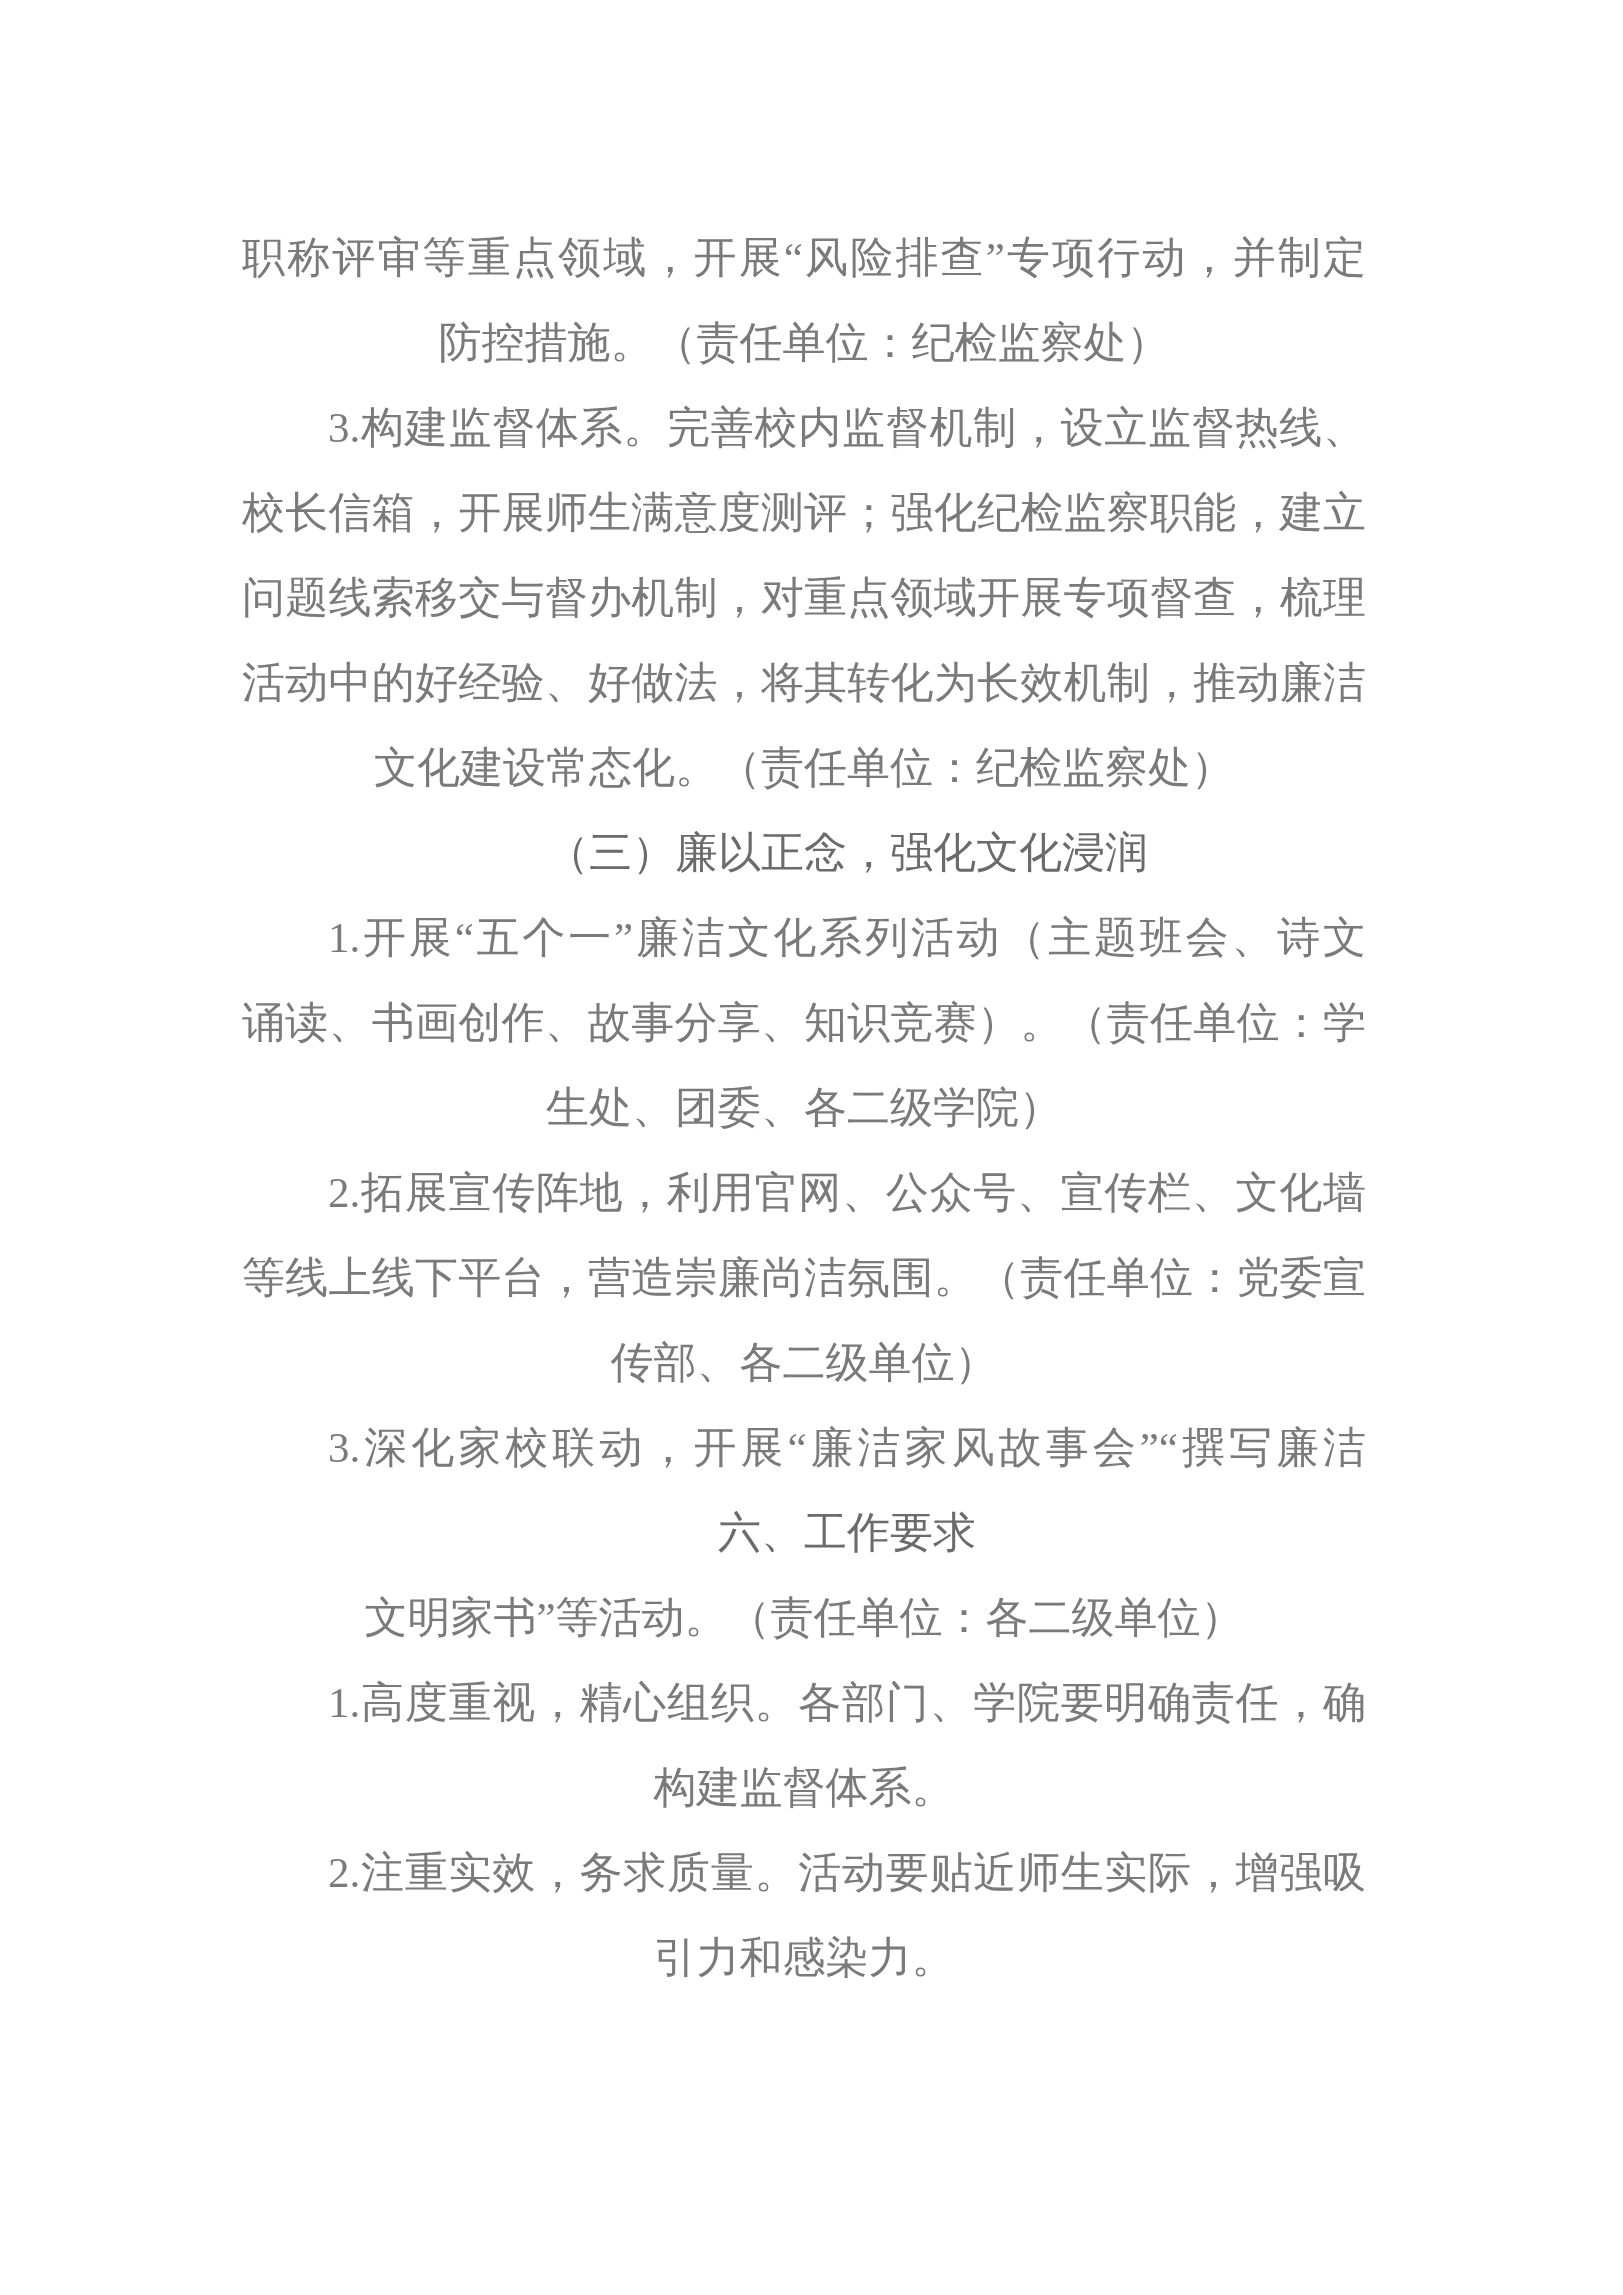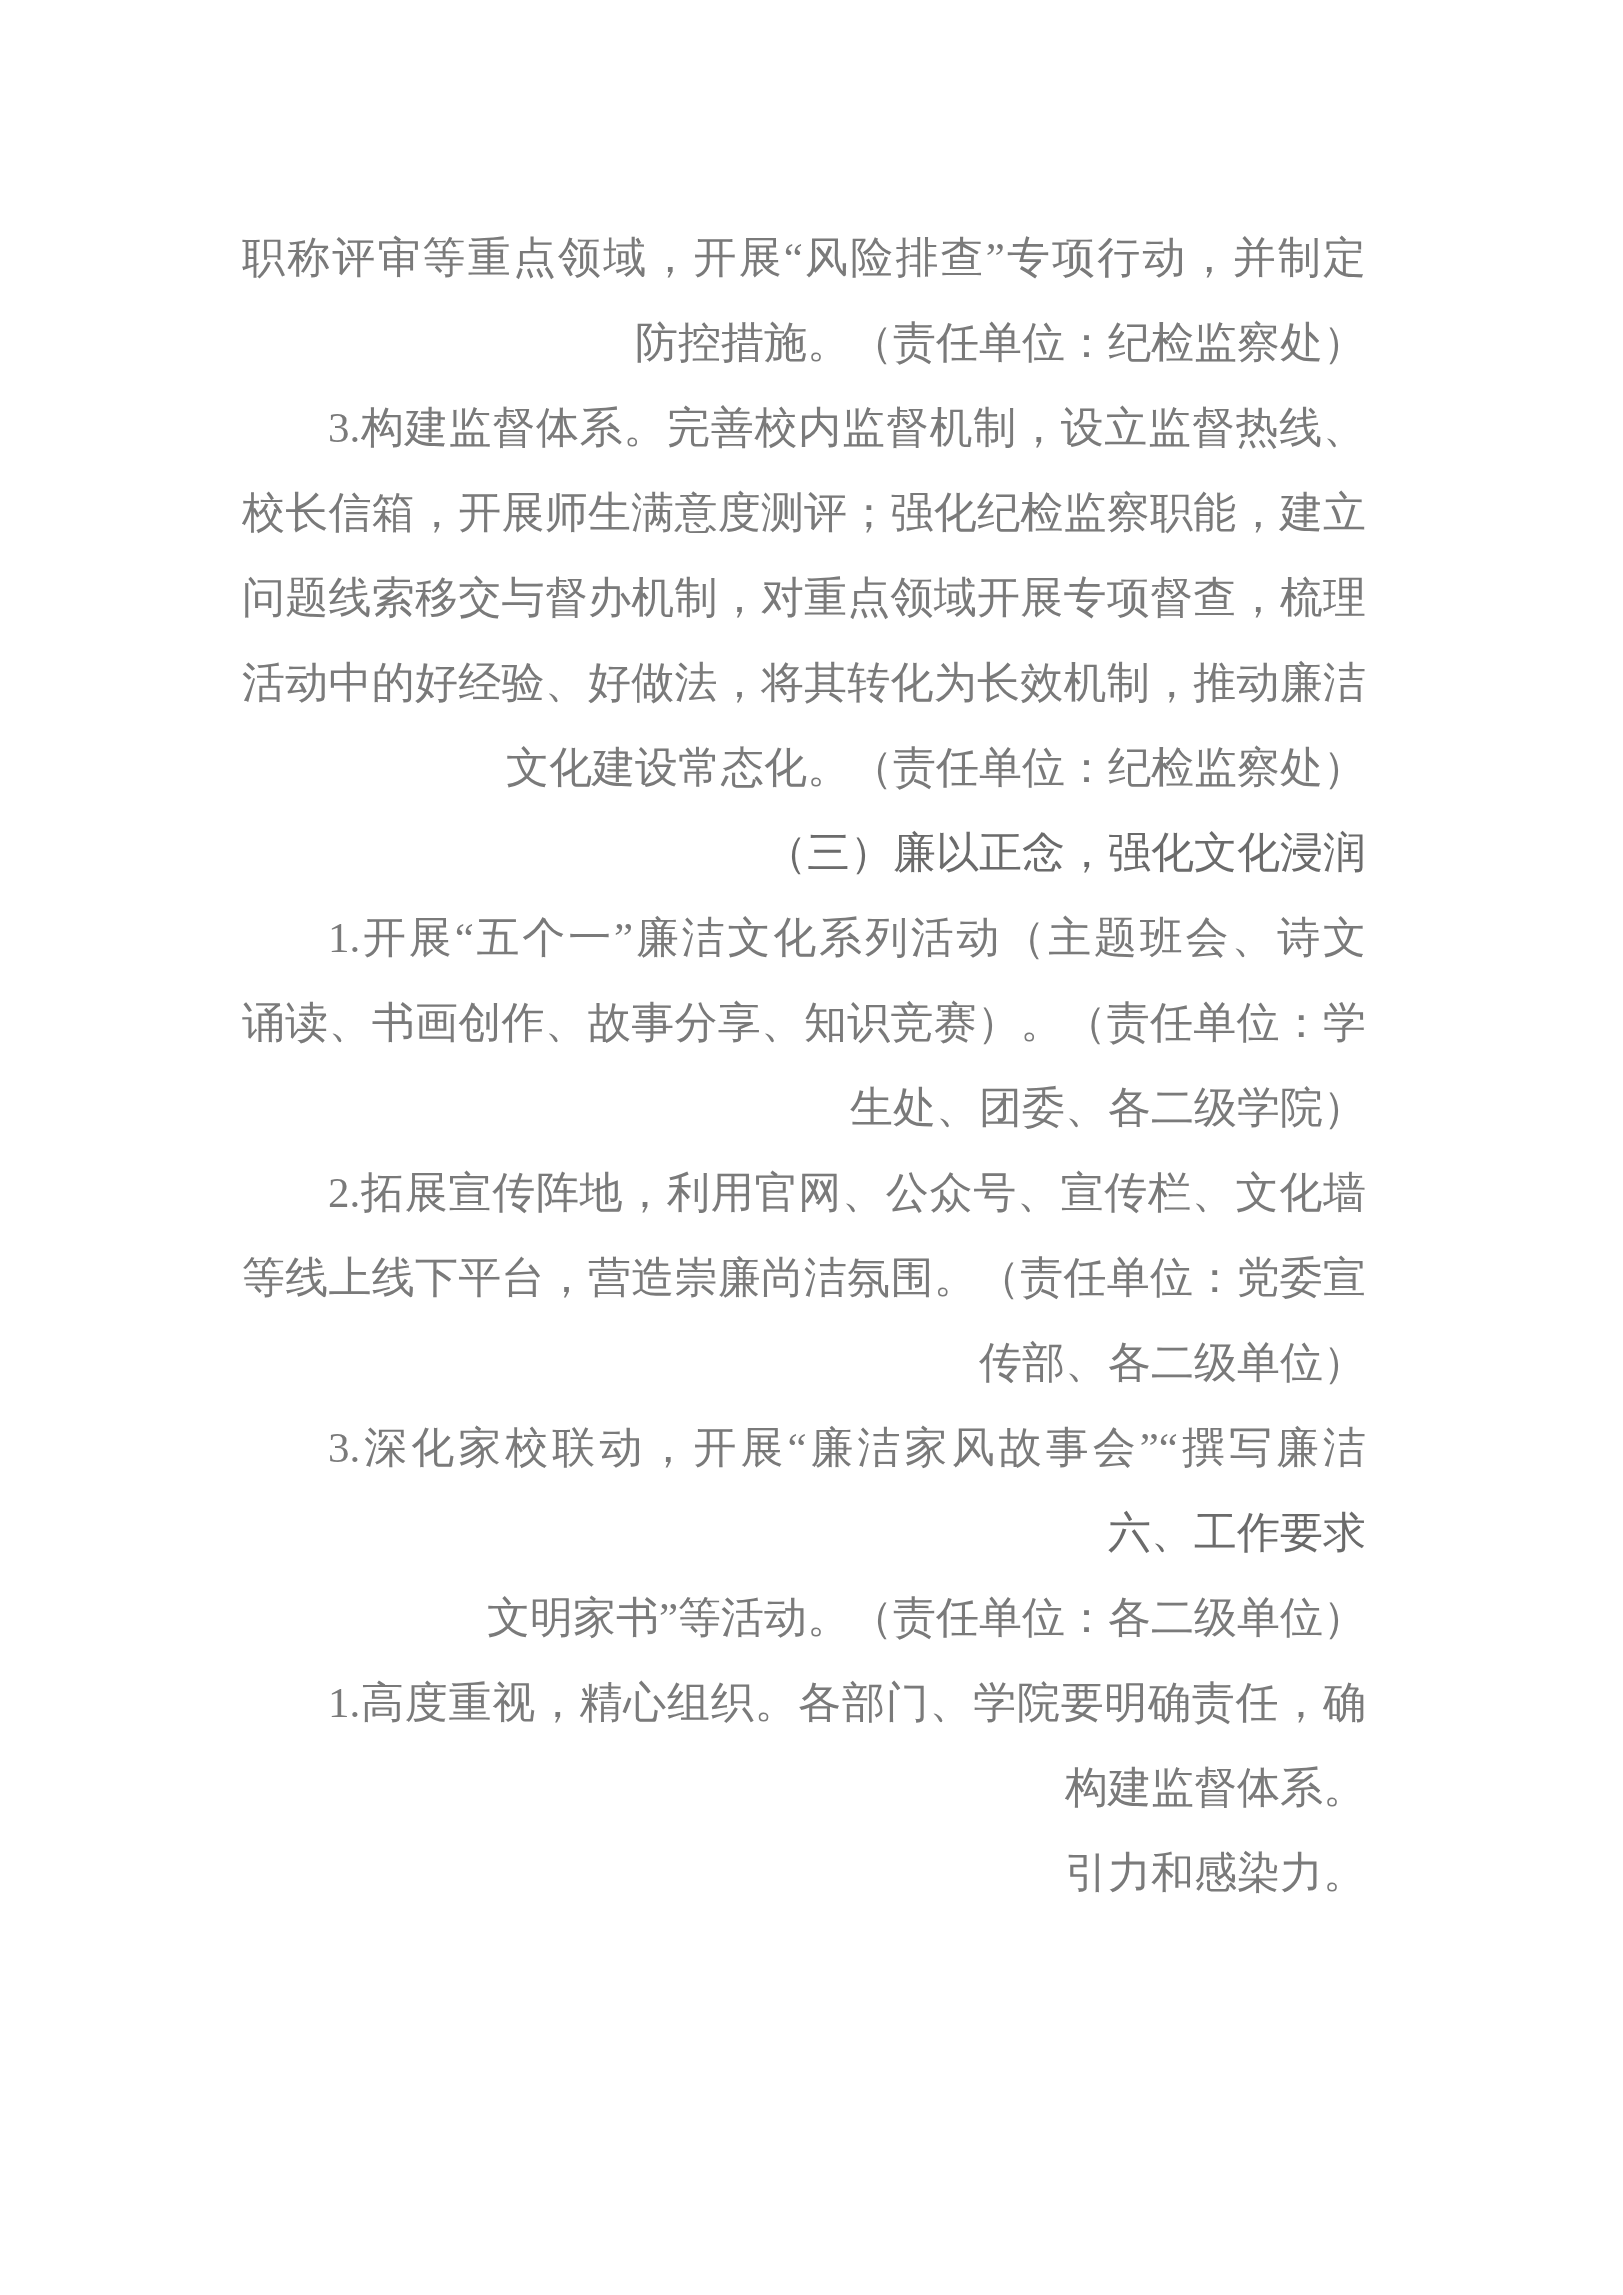--- a/index.html
+++ b/index.html
@@ -35,7 +35,7 @@
     font-size: 43px;
     color: var(--text-color);
     white-space: nowrap;
-    text-align: right;
+    text-align: center;
     -webkit-font-smoothing: antialiased;
   }
   .line.justify {

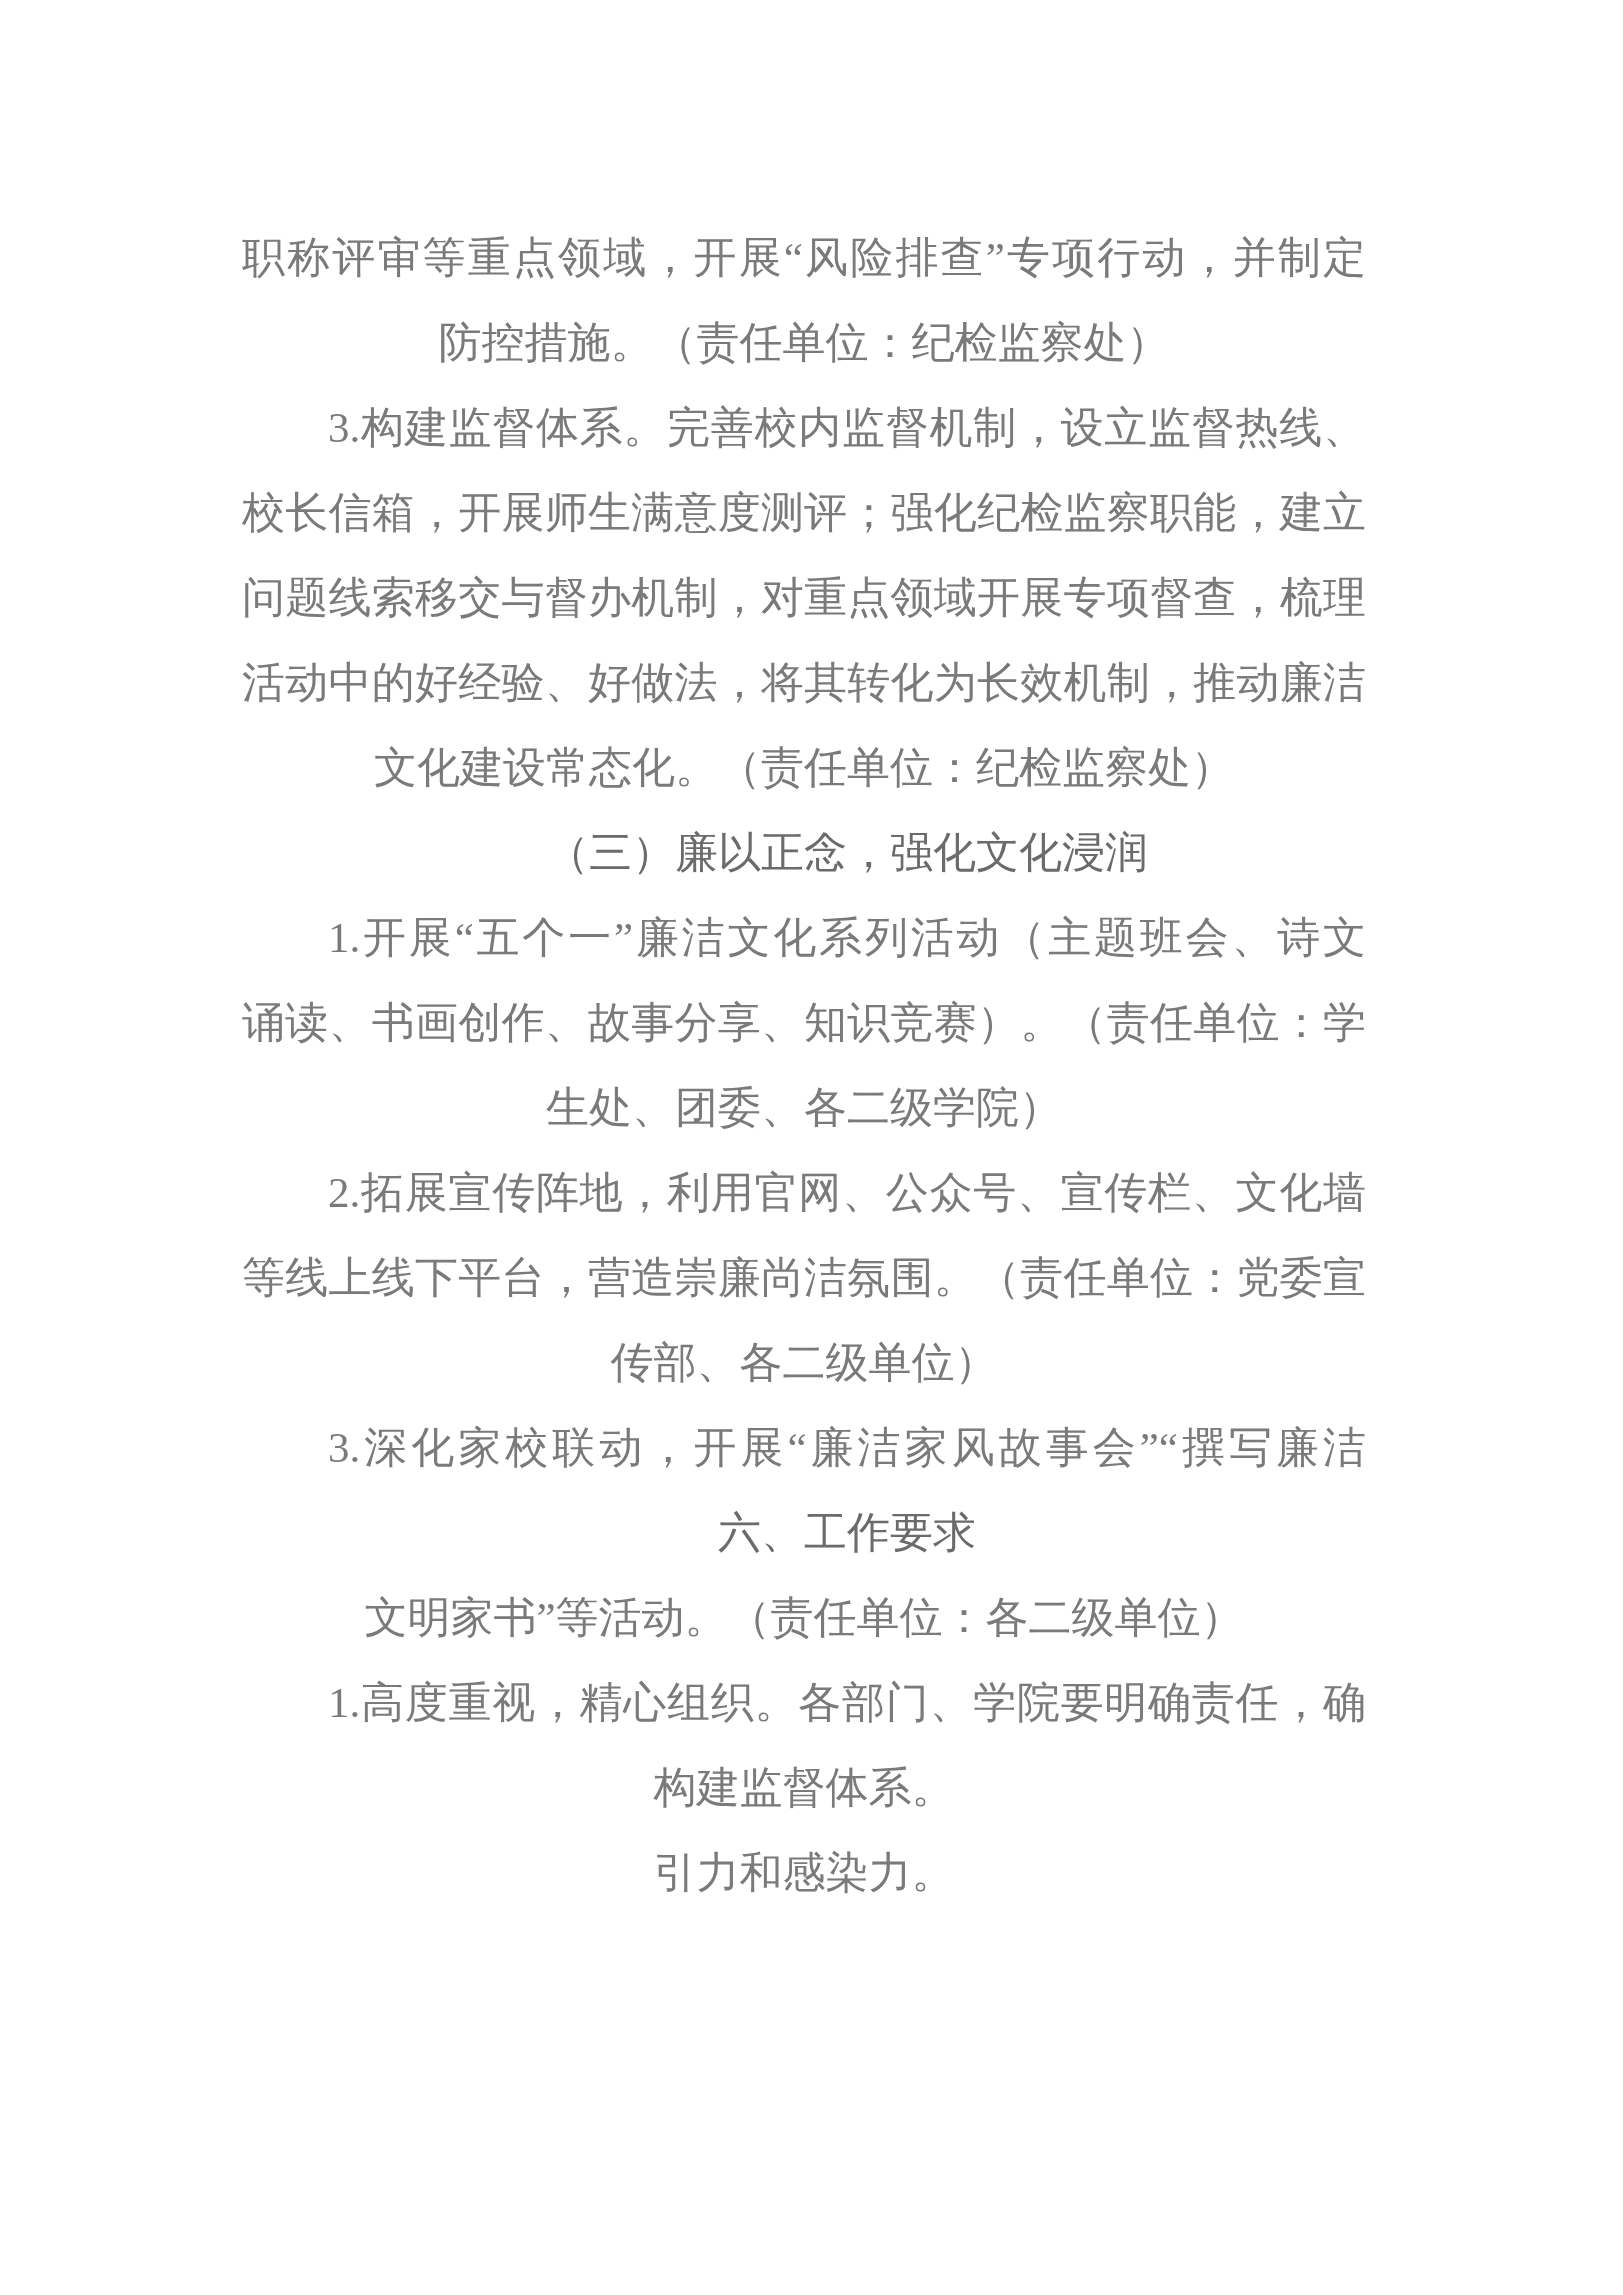--- a/index.html
+++ b/index.html
@@ -77,6 +77,7 @@
       <div class="line">文明家书”等活动。（责任单位：各二级单位）</div>
       <div class="line indent justify">1.高度重视，精心组织。各部门、学院要明确责任，确</div>
       <div class="line">构建监督体系。</div>
+      <div class="line indent justify">2.注重实效，务求质量。活动要贴近师生实际，增强吸</div>
       <div class="line">引力和感染力。</div>
     </div>
 </div>

